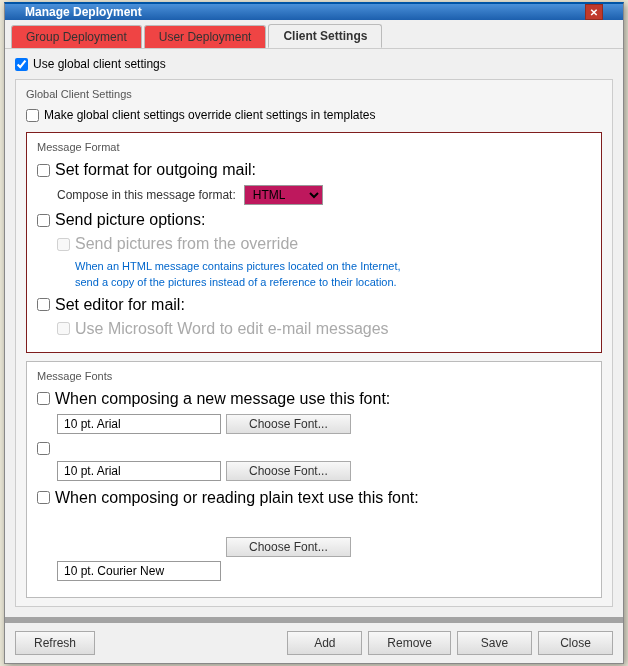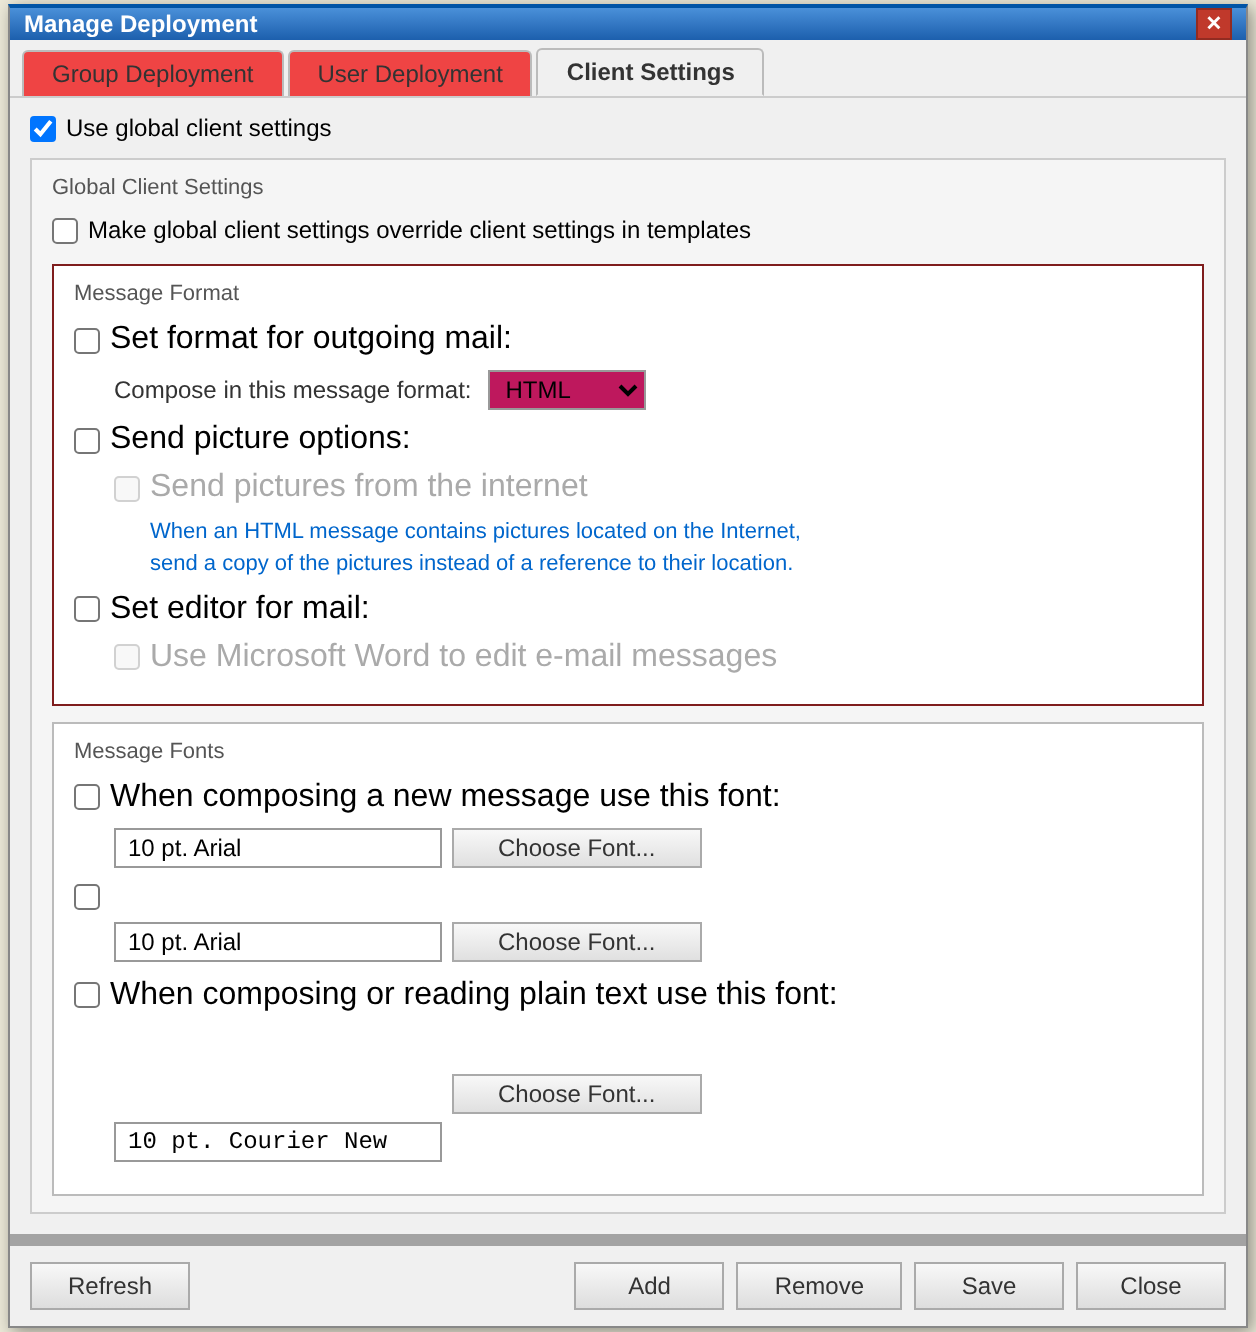--- a/index.html
+++ b/index.html
@@ -24,7 +24,7 @@
     .titlebar {
       background: linear-gradient(to bottom, #4a90d9 0%, #1c5fad 100%);
       color: white;
-      padding: 4px 7px;
+      padding: 4px 20px;
       display: flex;
       justify-content: space-between;
       align-items: center;

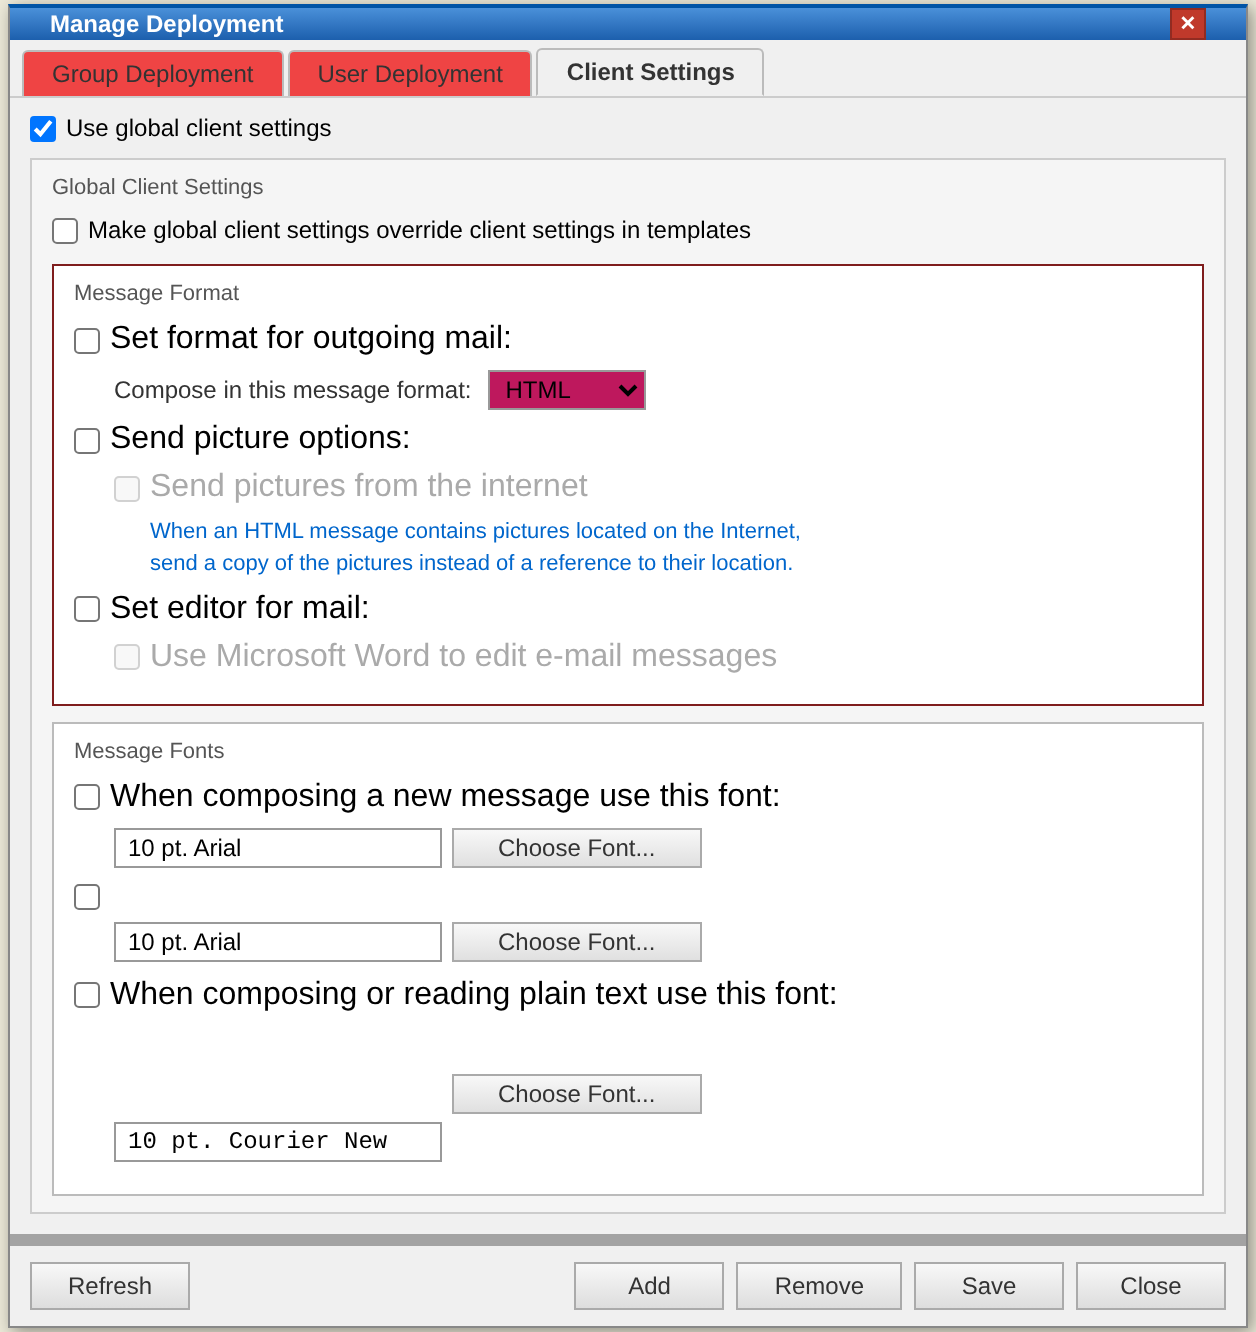--- a/index.html
+++ b/index.html
@@ -268,7 +268,7 @@
 
         <div class="option-row indent disabled-option">
           <input type="checkbox" id="send-internet" disabled="" style="">
-          <label for="send-internet" class="disabled-option">Send pictures from the internet</label>
+          <label for="send-internet" class="disabled-option">Send pictures from the override</label>
         </div>
 
         <div class="info-text">When an HTML message contains pictures located on the Internet, send a copy of the pictures instead of a reference to their location.</div>

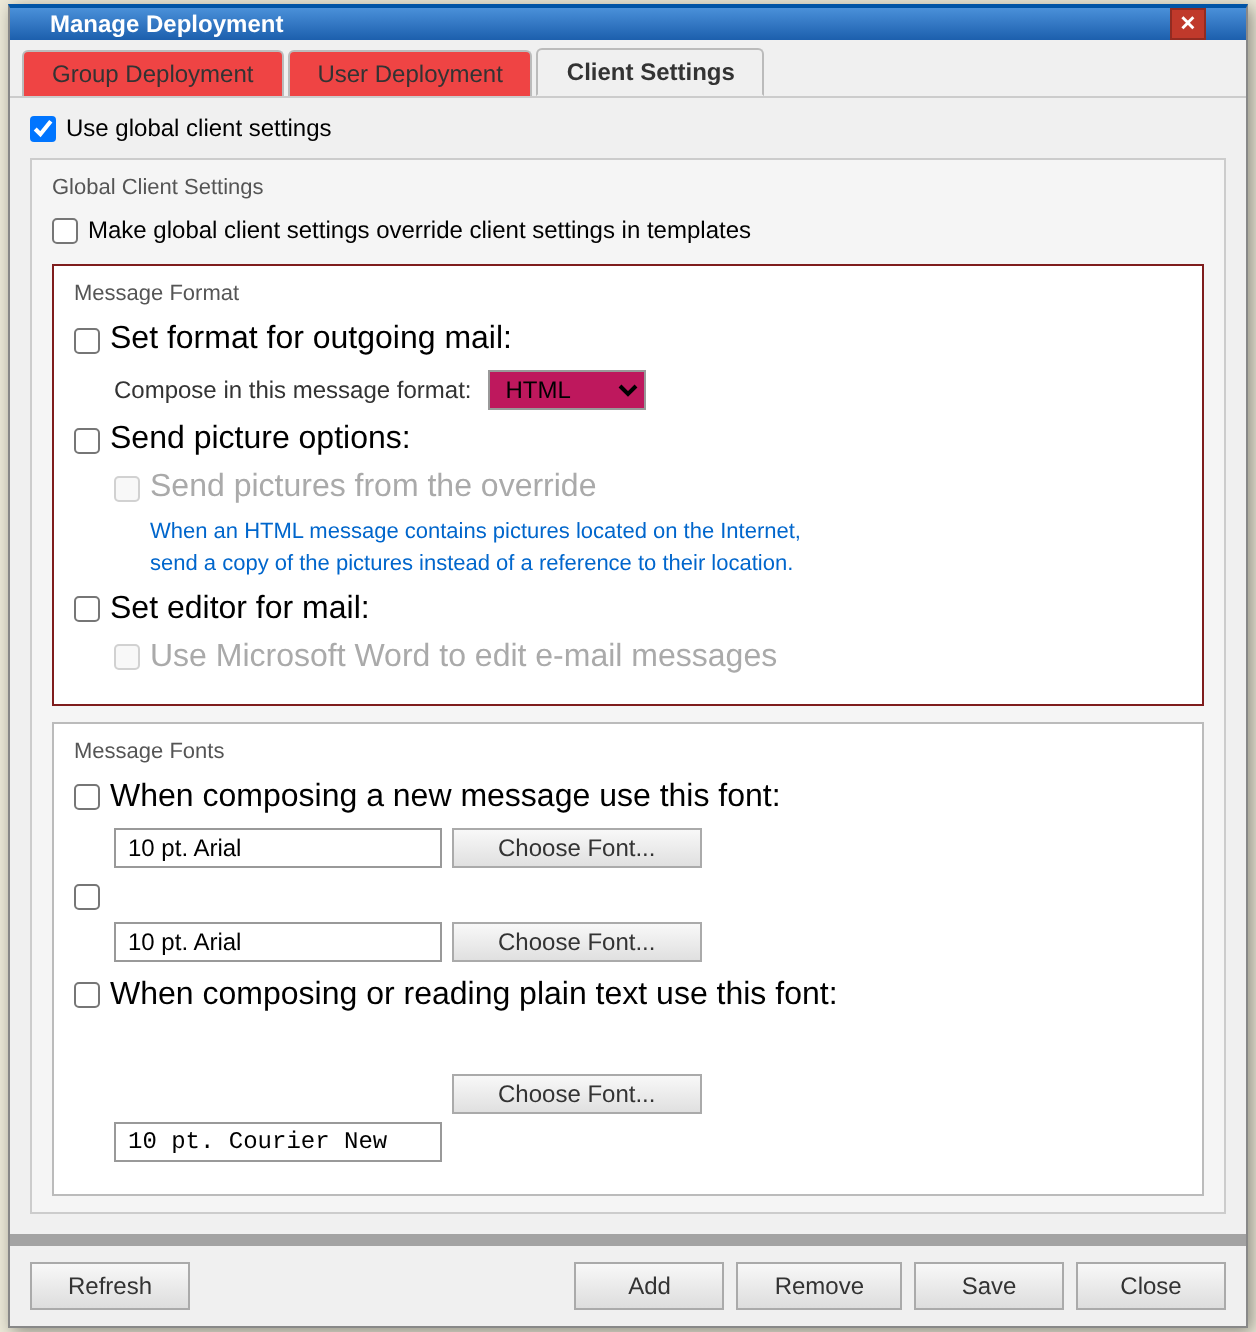--- a/index.html
+++ b/index.html
@@ -170,7 +170,7 @@
       background: white;
     }
     .font-input.monospace {
-      font-family: Liberation Mono, monospace;
+      font-family: Liberation Sans, sans-serif;
       margin-top: 48px;
     }
     .choose-font-btn {

